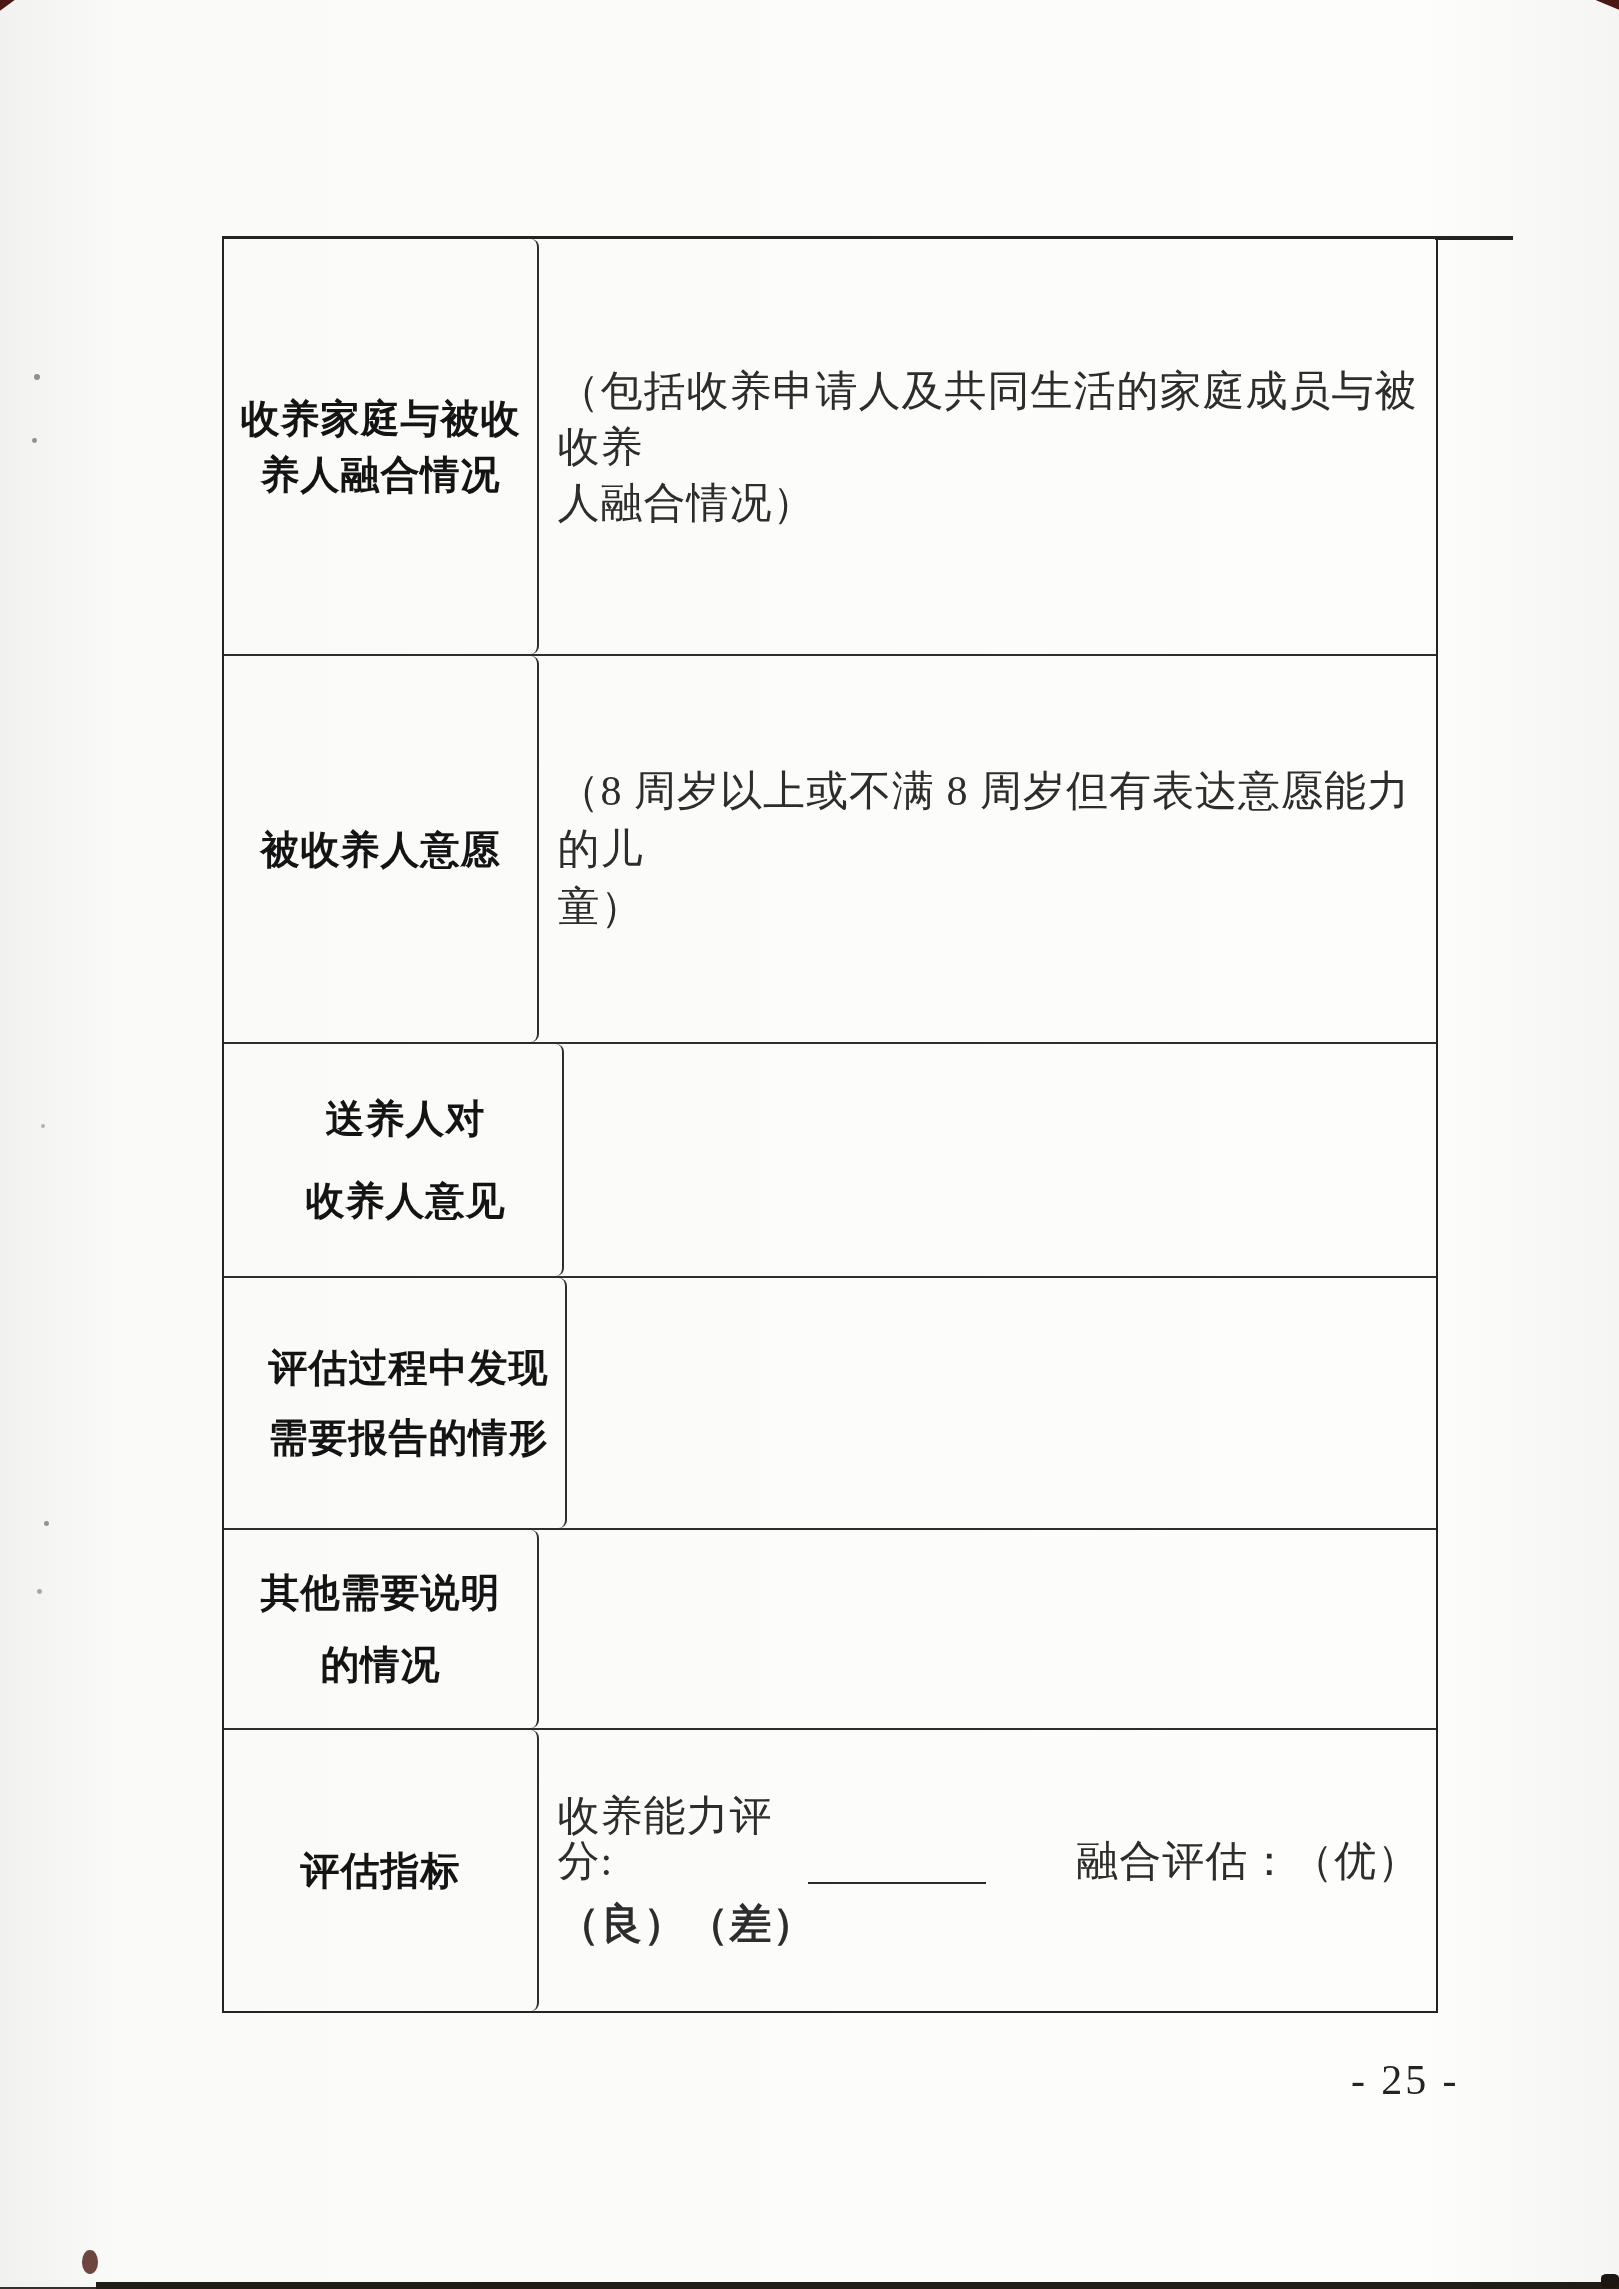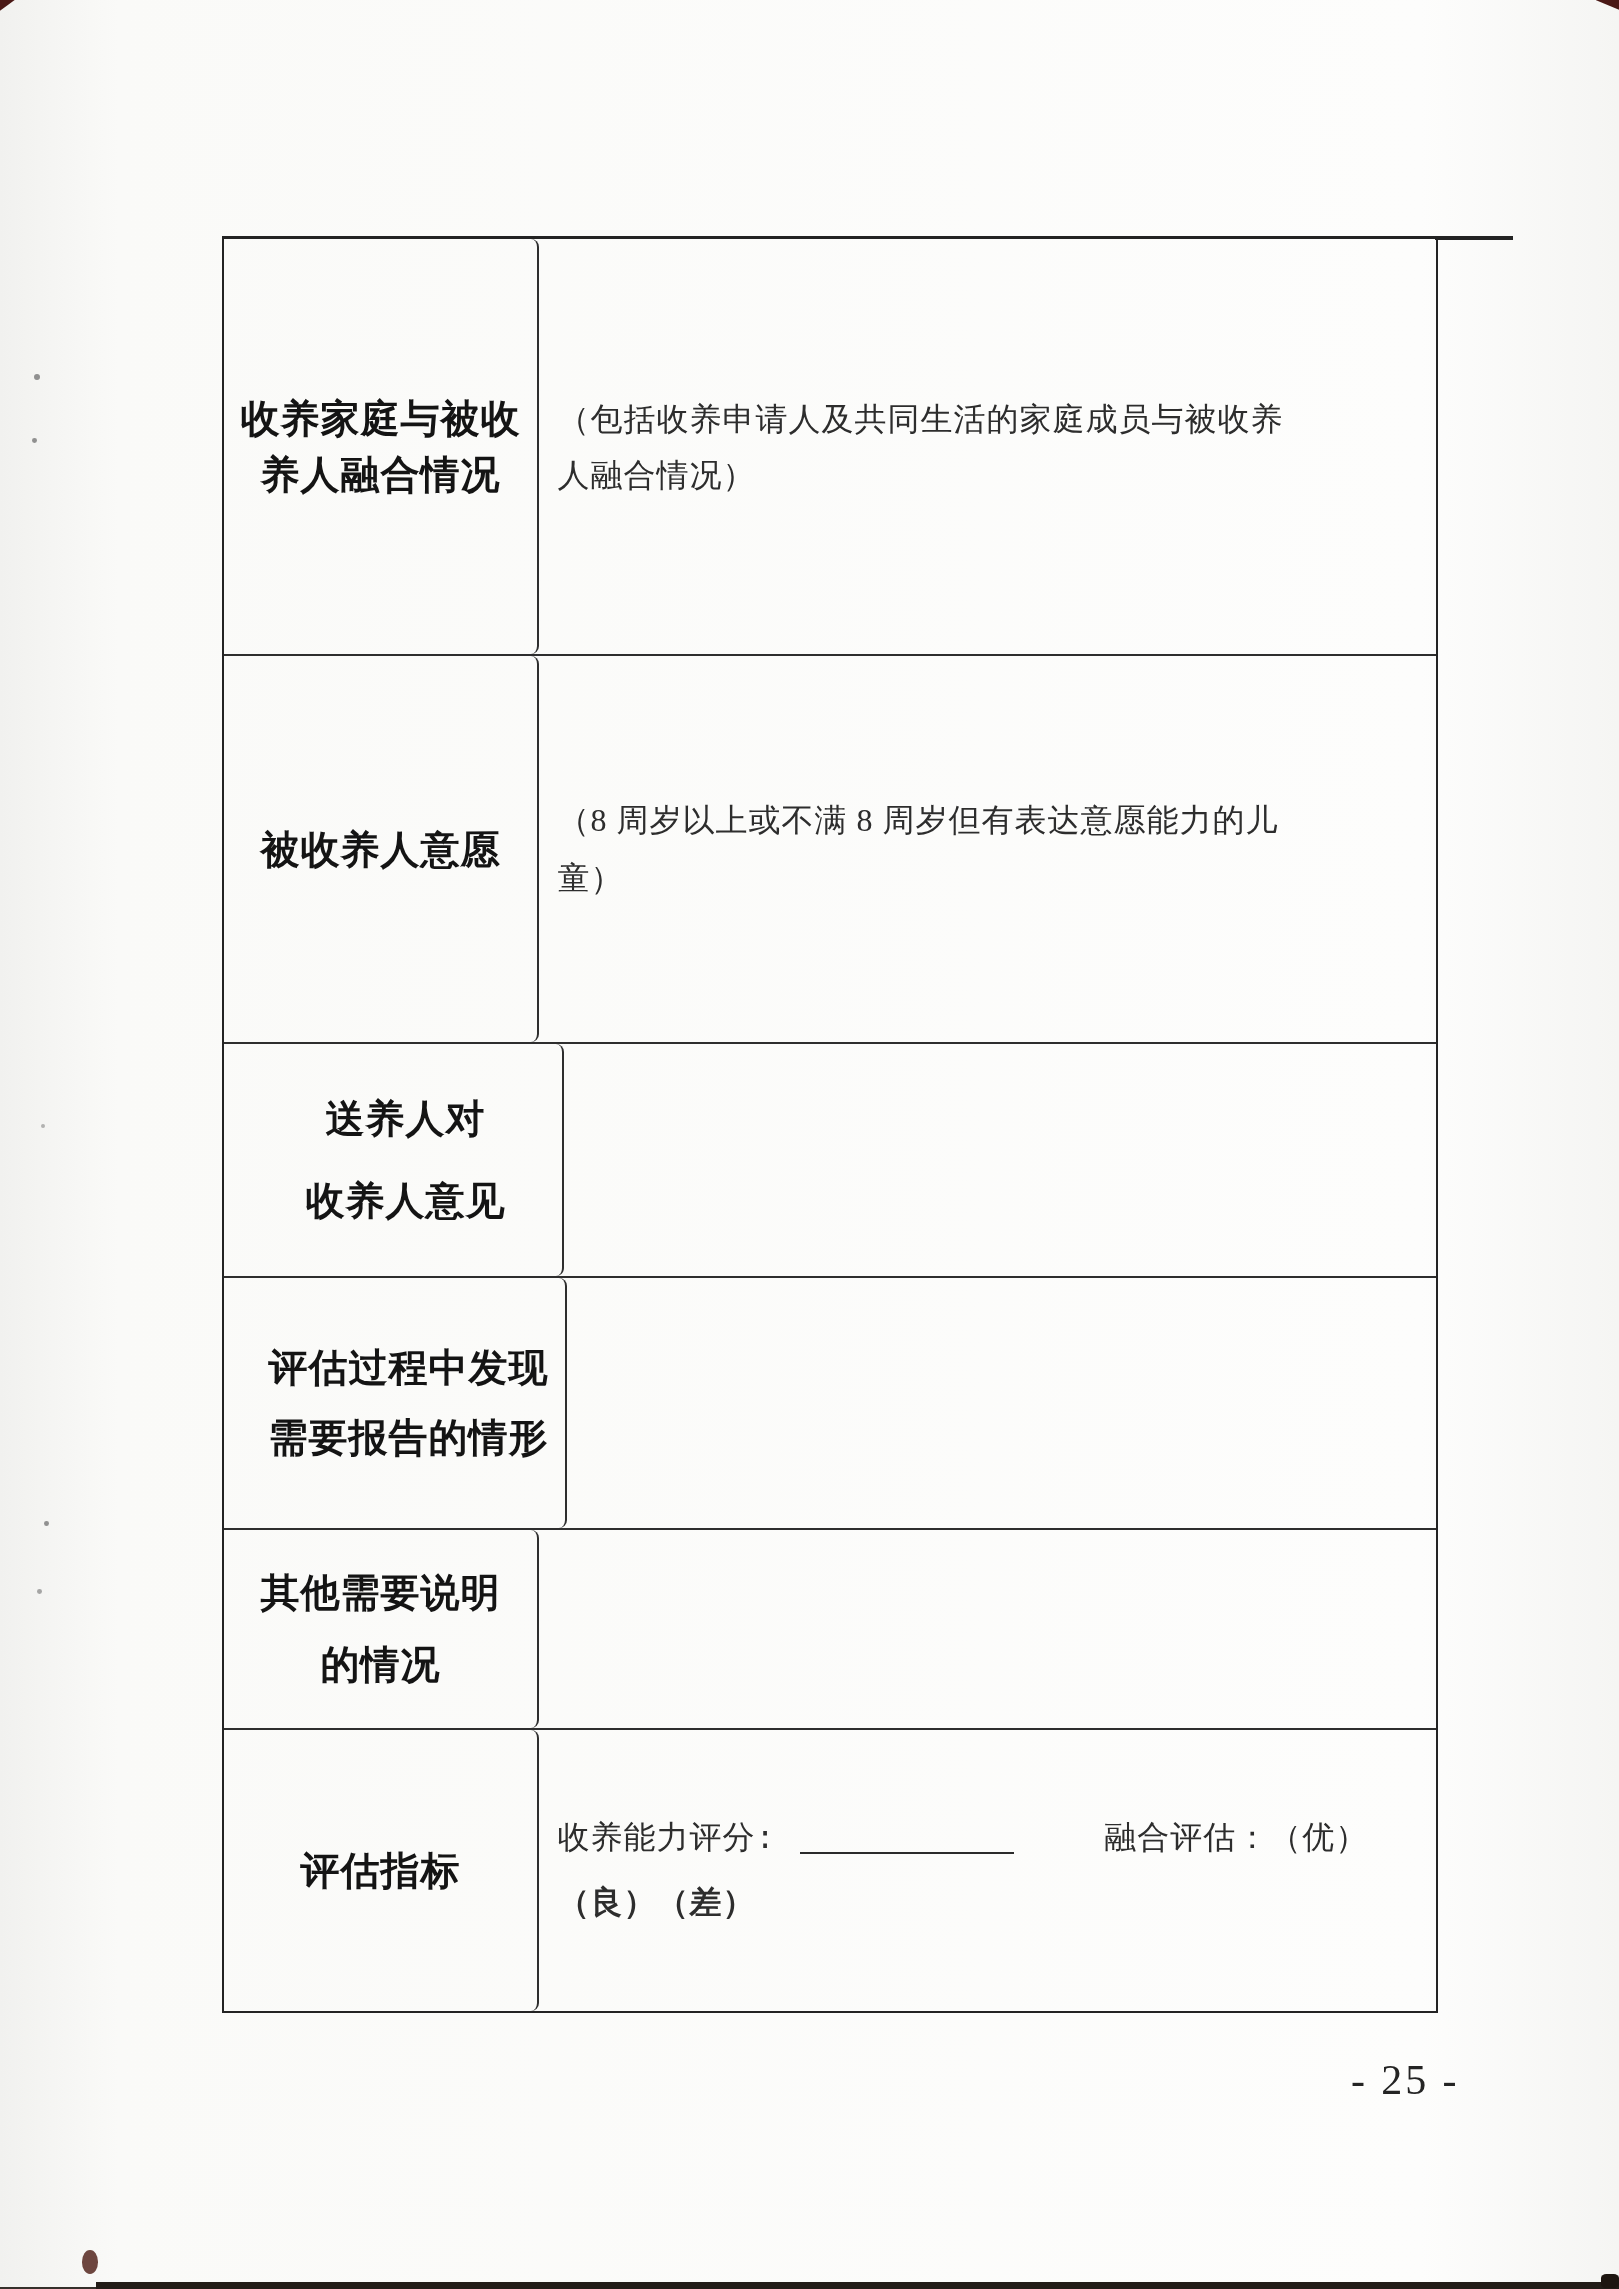--- a/index.html
+++ b/index.html
@@ -46,7 +46,7 @@
     flex:1;
     display:flex; flex-direction:column; justify-content:center;
     font-family:"Liberation Serif", serif;
-    font-size:32px; color:#2d2d2d;
+    font-size:42px; color:#2d2d2d;
     letter-spacing:1px;
     padding:0 15.7px 0 18.6px;
   }

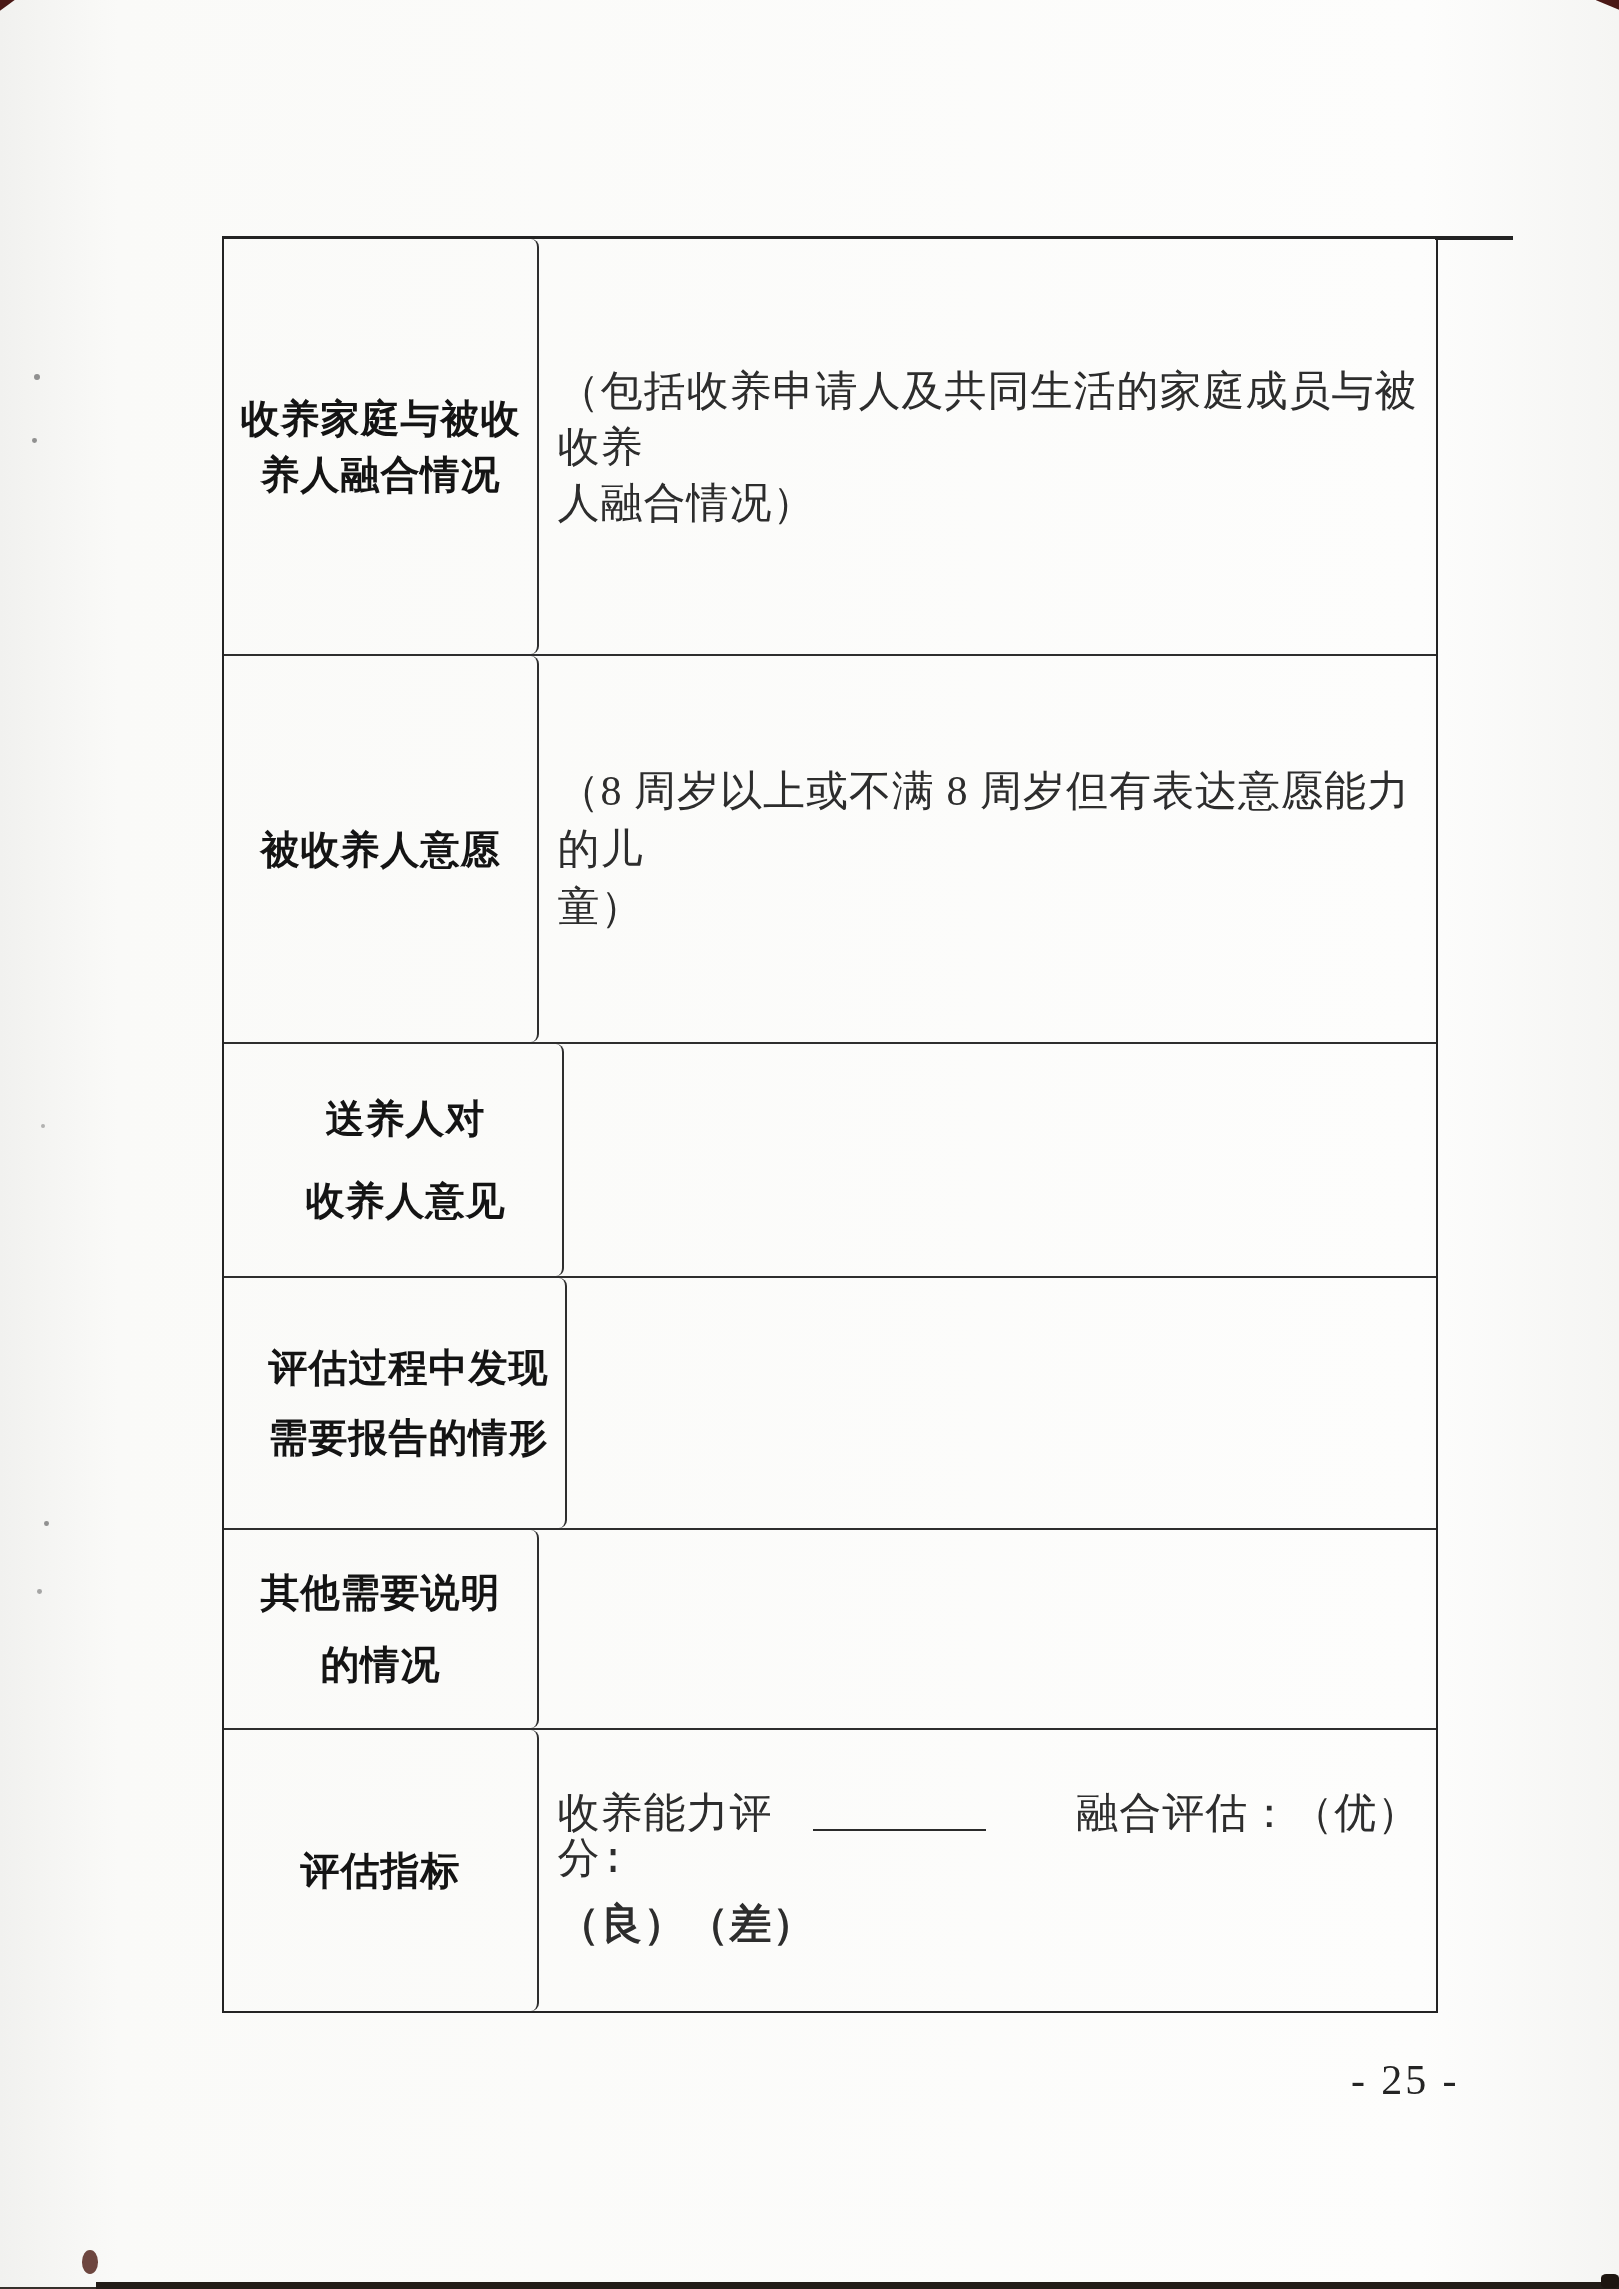--- a/index.html
+++ b/index.html
@@ -62,7 +62,7 @@
 
   
   .eval-block { width:100%; }
-  .score-line { display:flex; align-items:flex-start; line-height:45px;font-family:Liberation Mono, monospace; }
+  .score-line { display:flex; align-items:flex-end; line-height:45px; }
   .blank-underline {
     display:inline-block; width:214px; height:35px;
     margin-left:24.5px;

